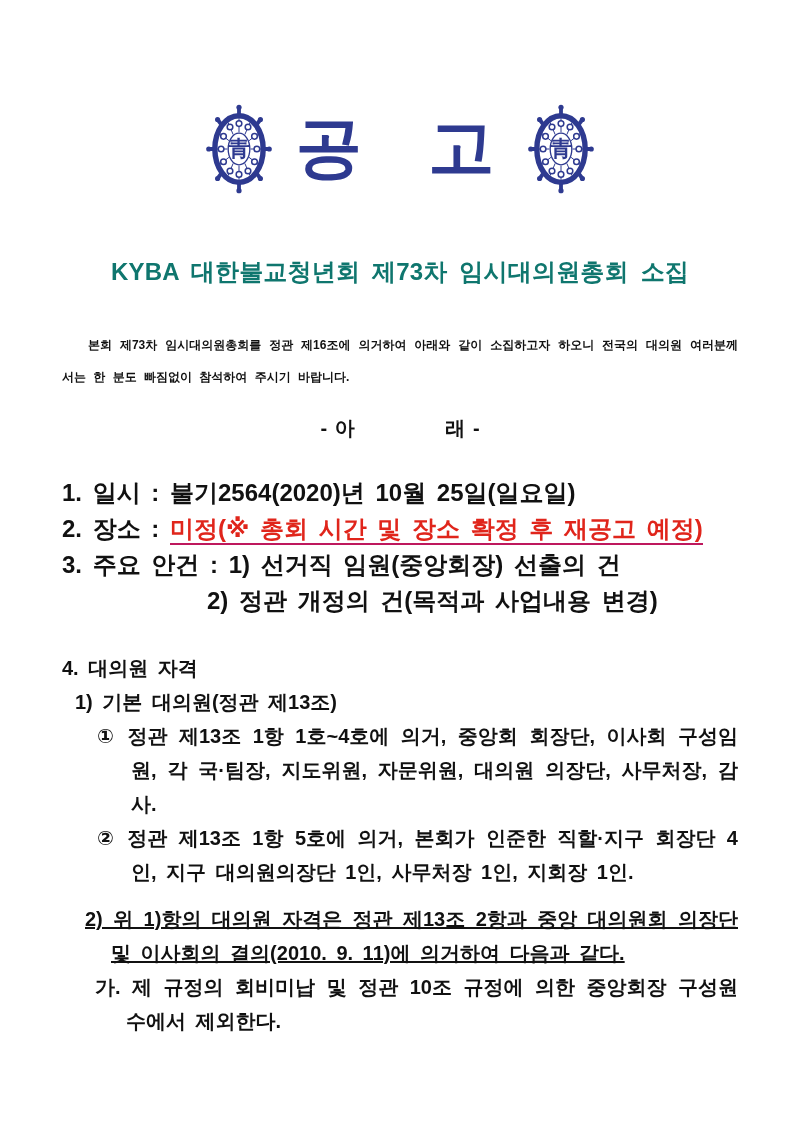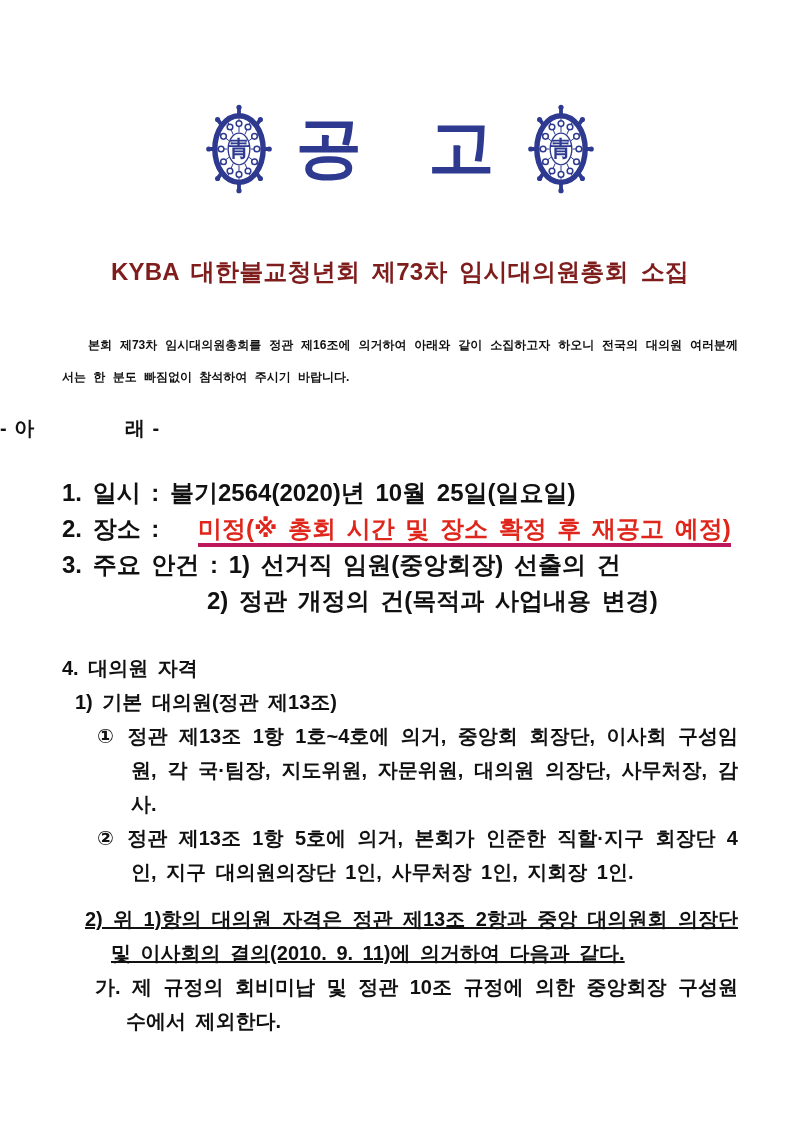--- a/index.html
+++ b/index.html
@@ -42,7 +42,7 @@
     letter-spacing: 0.2px;
     word-spacing: 5px;
     line-height: 34px;
-    color: #7f1d1d;
+    color: #0f766e;
   }
   
   .intro {

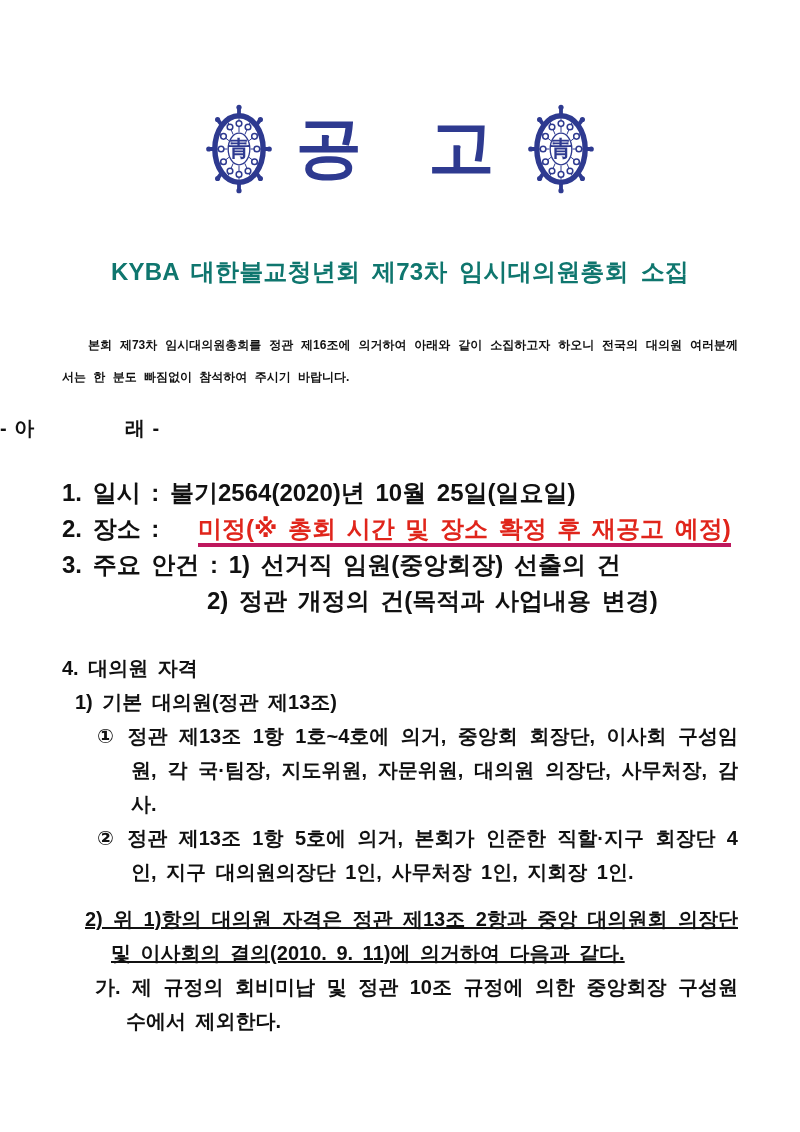--- a/index.html
+++ b/index.html
@@ -57,7 +57,7 @@
   
   .arae {
     margin-top: 24px;
-    text-align: left;
+    text-align: center;
     font-size: 20px;
     font-weight: 700;
     line-height: 22px;

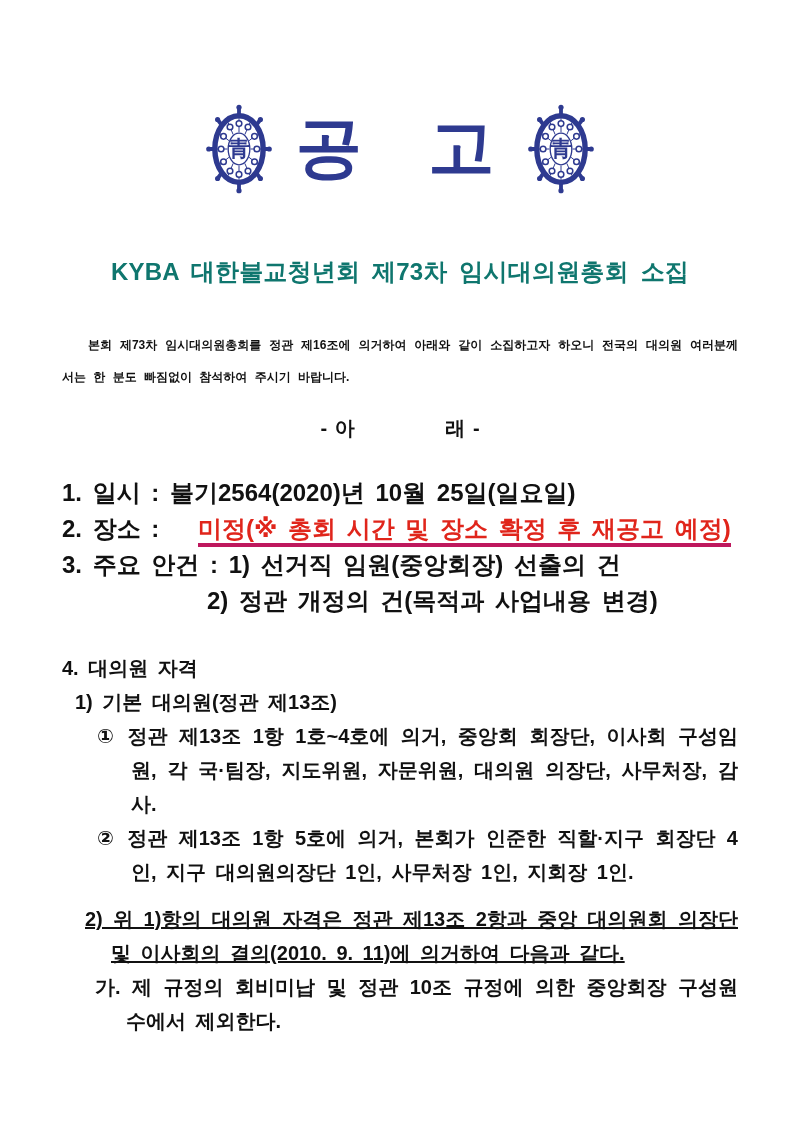--- a/index.html
+++ b/index.html
@@ -76,9 +76,8 @@
   .venue-highlight {
     color: #e0251b;
     font-weight: 700;
-    border-bottom: 4px solid #be185d;
+    border-bottom: 2px solid #be185d;
     padding-bottom: 1px;
-    margin-left: 28px;
   }
   
   .qualification {

